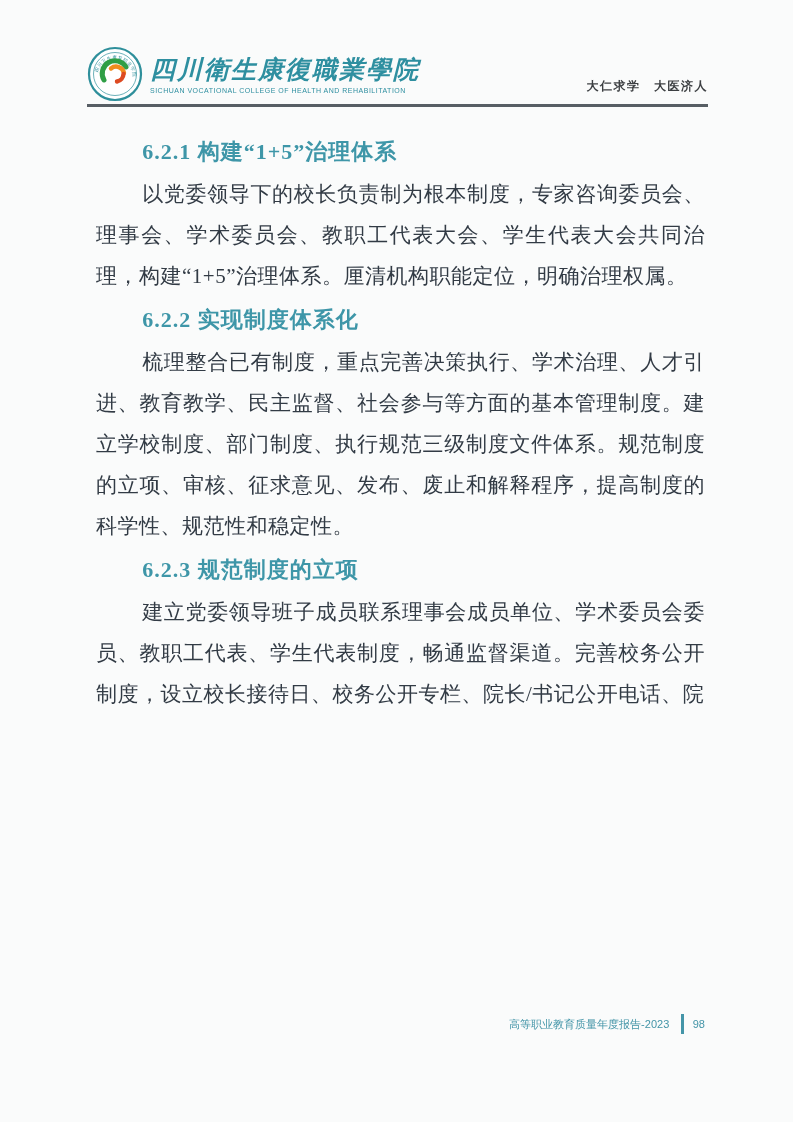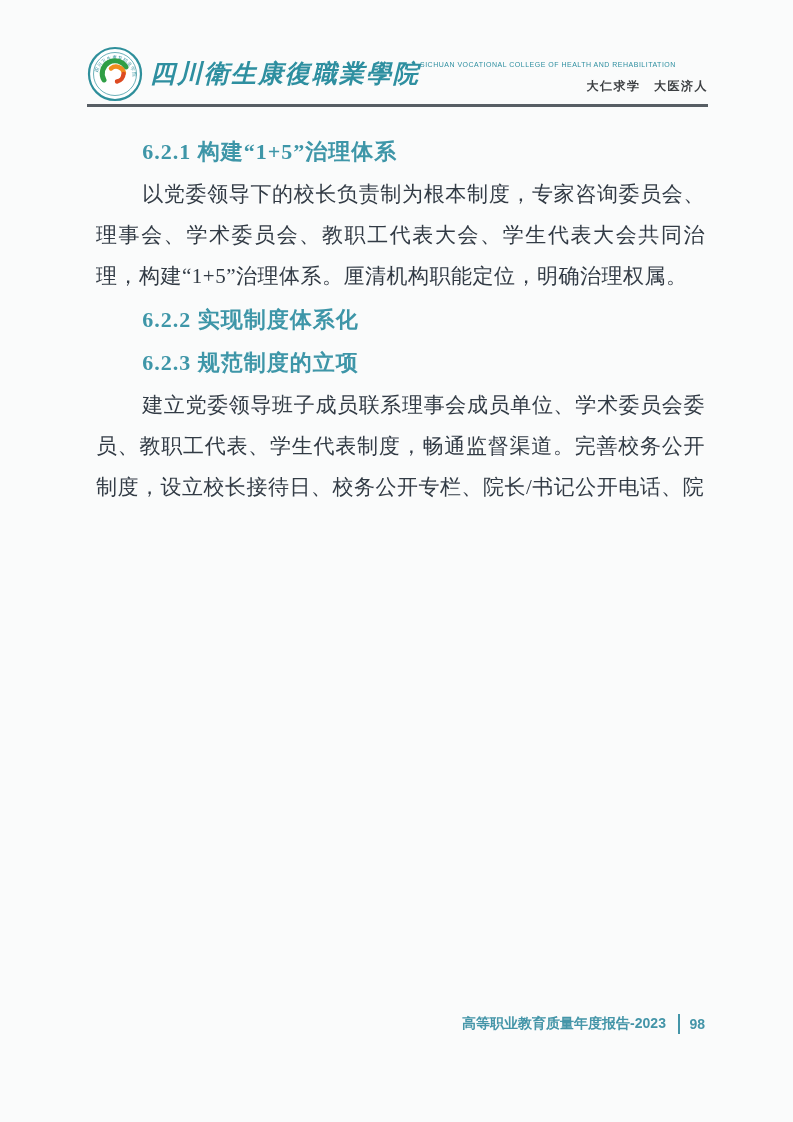--- a/index.html
+++ b/index.html
@@ -24,7 +24,7 @@
     display: flex; align-items: center;
   }
   .emblem { width: 56px; height: 56px; margin-right: 7px; flex: 0 0 auto; }
-  .logo-text { display: flex; flex-direction: row; }
+  .logo-text { display: flex; flex-direction: column; }
   .logo-cn {
     font-size: 25px; font-weight: 700; color: #2e8fa0;
     letter-spacing: 2px; line-height: 1.2; font-style: italic;

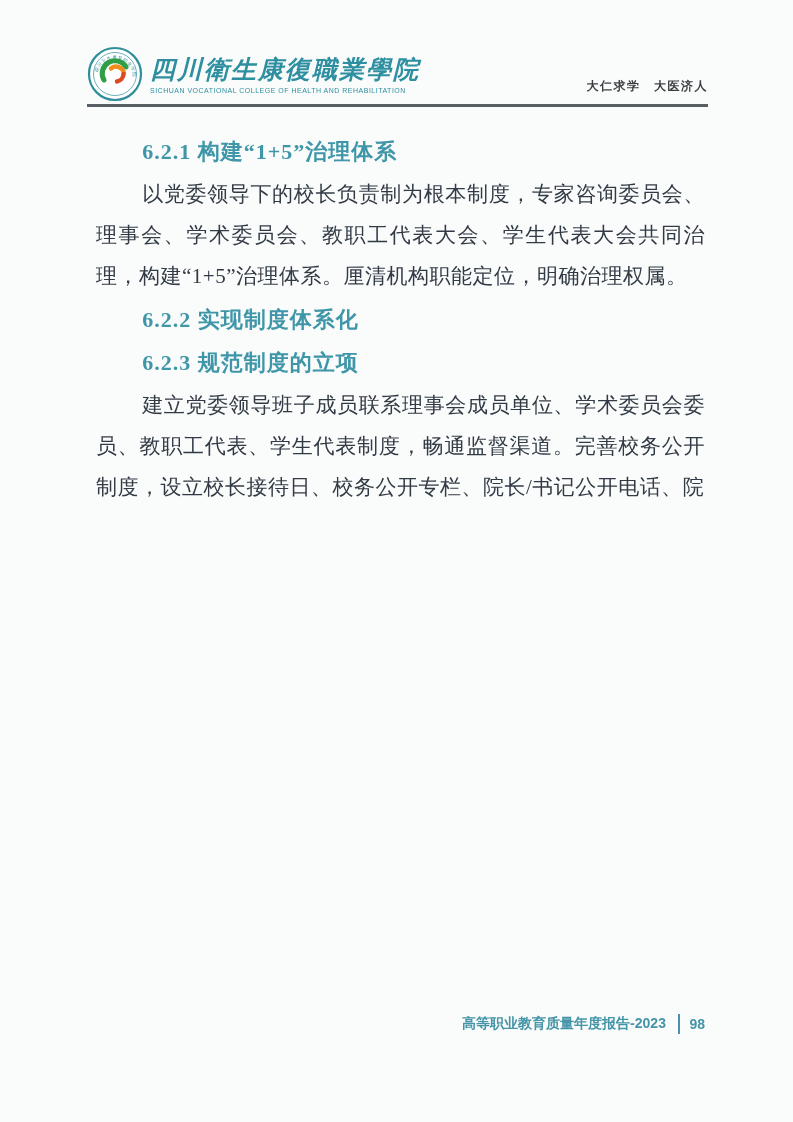--- a/index.html
+++ b/index.html
@@ -110,6 +110,7 @@
 
     <section>
       <h3 class="section-heading">6.2.2 实现制度体系化</h3>
+      <p class="para">梳理整合已有制度，重点完善决策执行、学术治理、人才引进、教育教学、民主监督、社会参与等方面的基本管理制度。建立学校制度、部门制度、执行规范三级制度文件体系。规范制度的立项、审核、征求意见、发布、废止和解释程序，提高制度的科学性、规范性和稳定性。</p>
     </section>
 
     <section>

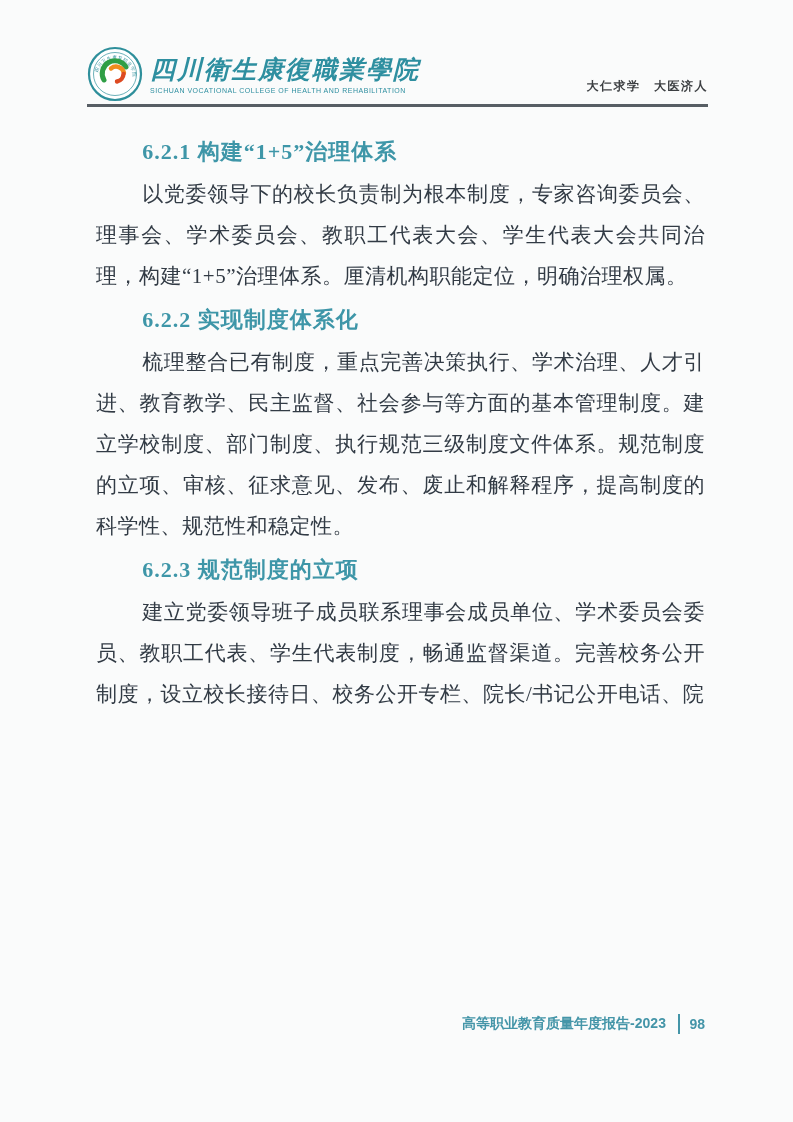--- a/index.html
+++ b/index.html
@@ -65,7 +65,7 @@
   .footer {
     position: absolute; right: 88px; top: 1014px;
     font-family: "Liberation Sans", "DejaVu Sans", sans-serif;
-    font-size: 14px; font-weight: 700; color: #4495a8;
+    font-size: 11px; font-weight: 400; color: #4495a8;
     display: flex; align-items: center;
   }
   .footer .sep {

